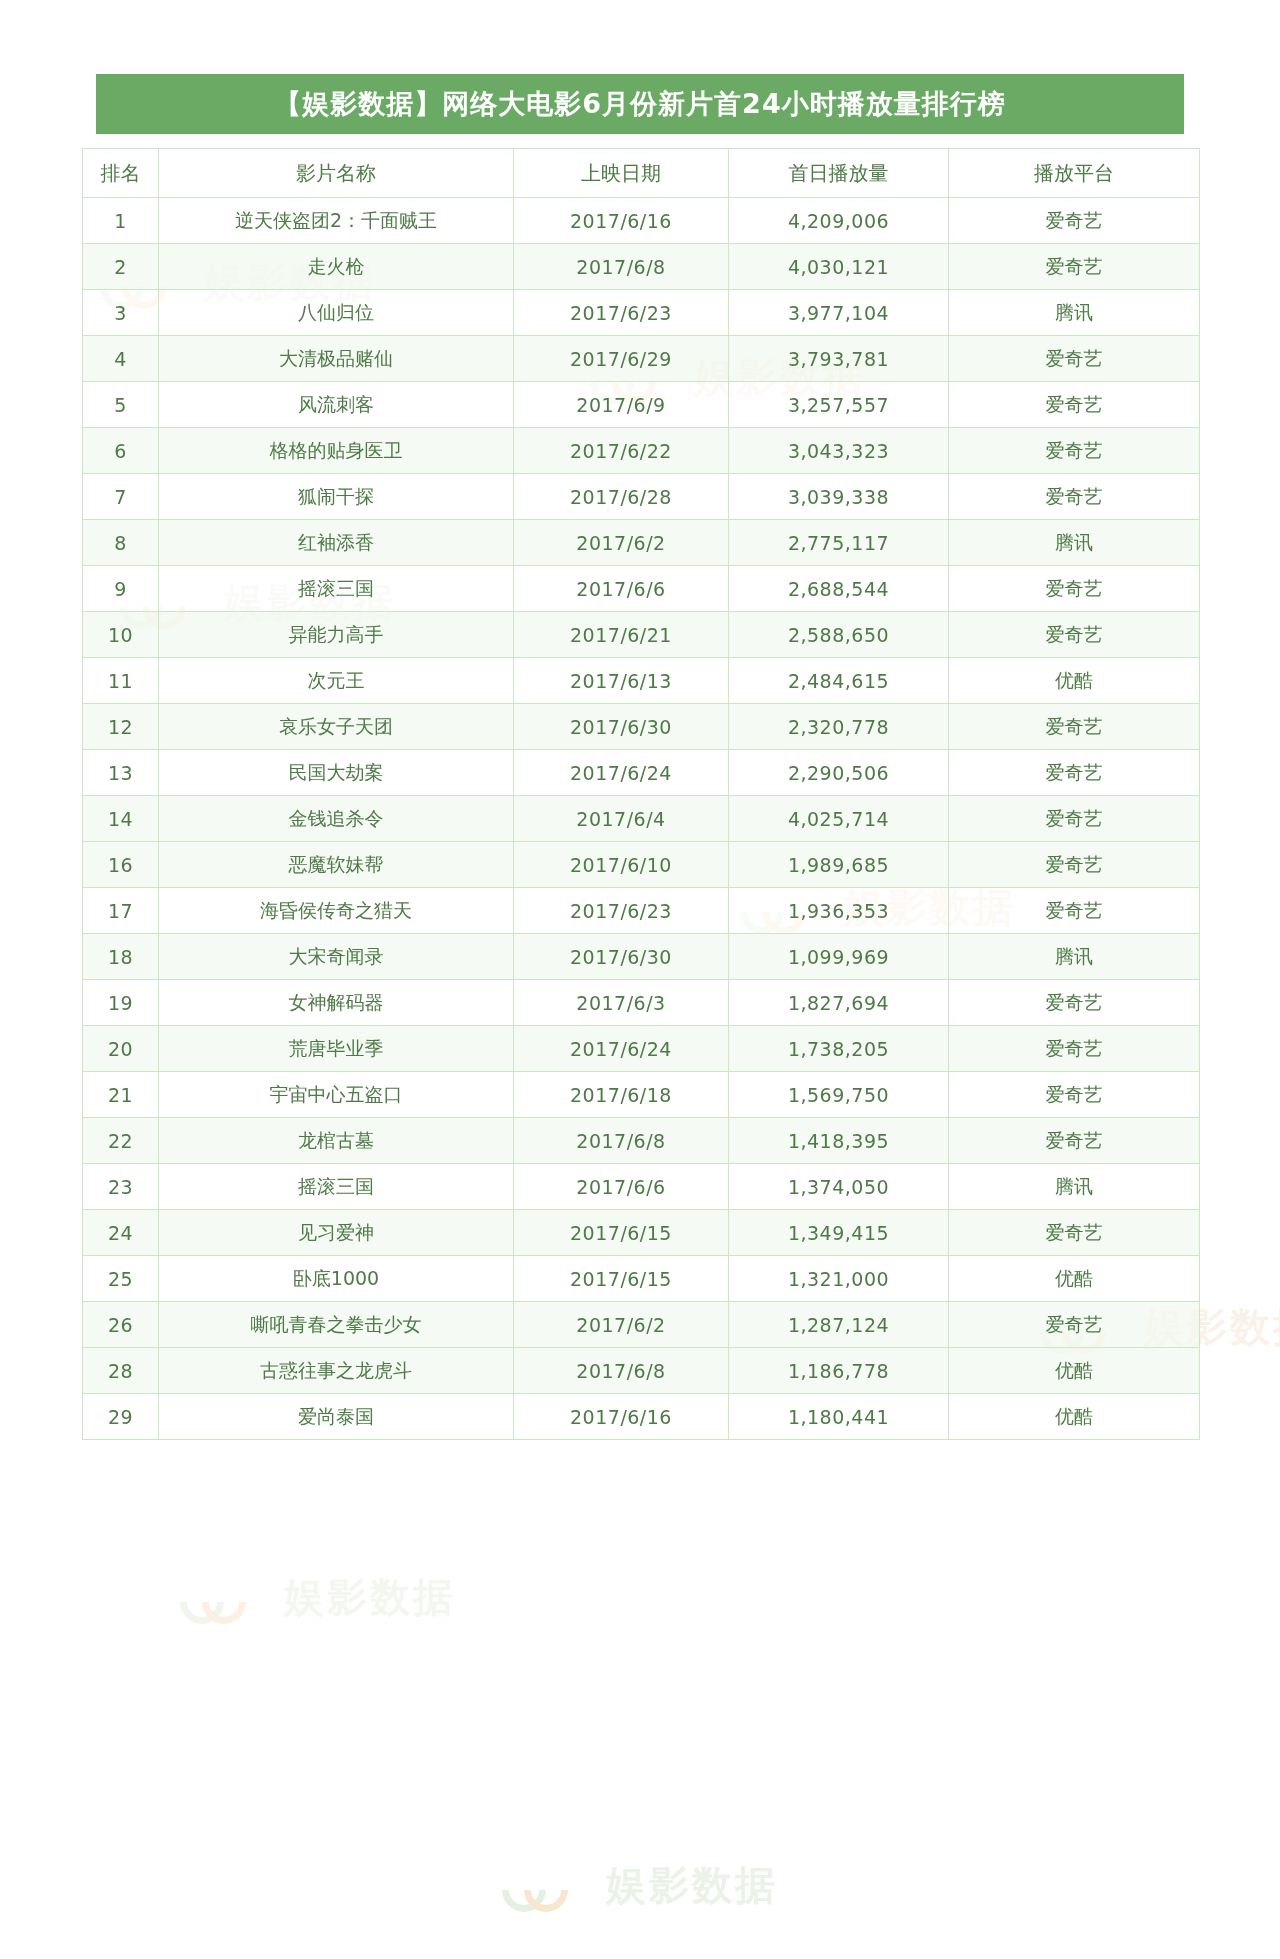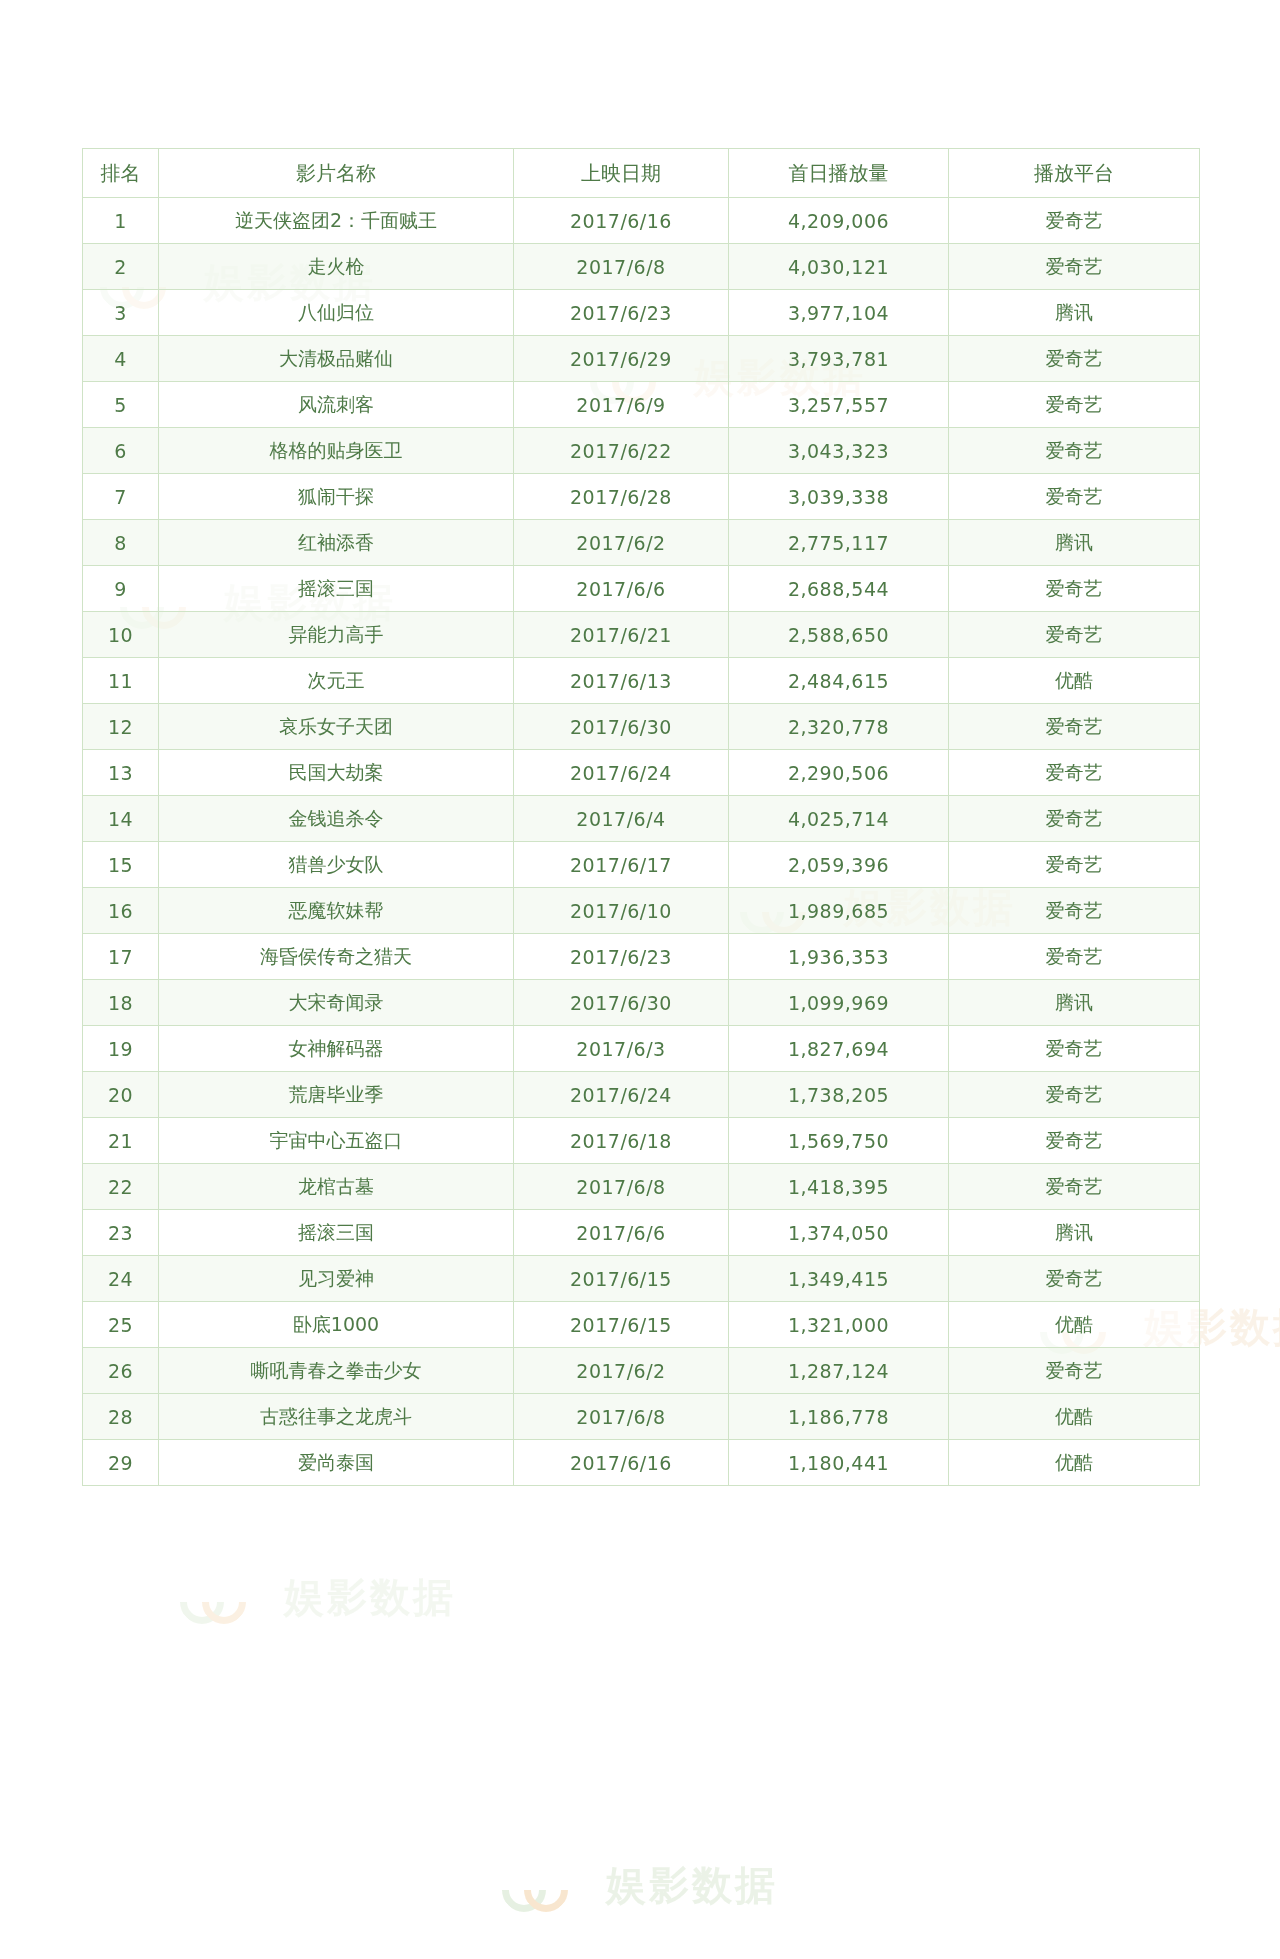--- a/index.html
+++ b/index.html
@@ -172,6 +172,9 @@
     <div class="wm-text">娱影数据</div>
   </div>
 
+  <div class="banner">
+    <div class="banner-title">【娱影数据】网络大电影6月份新片首24小时播放量排行榜</div>
+  </div>
 
   <div class="table-wrap">
     <table class="rank">

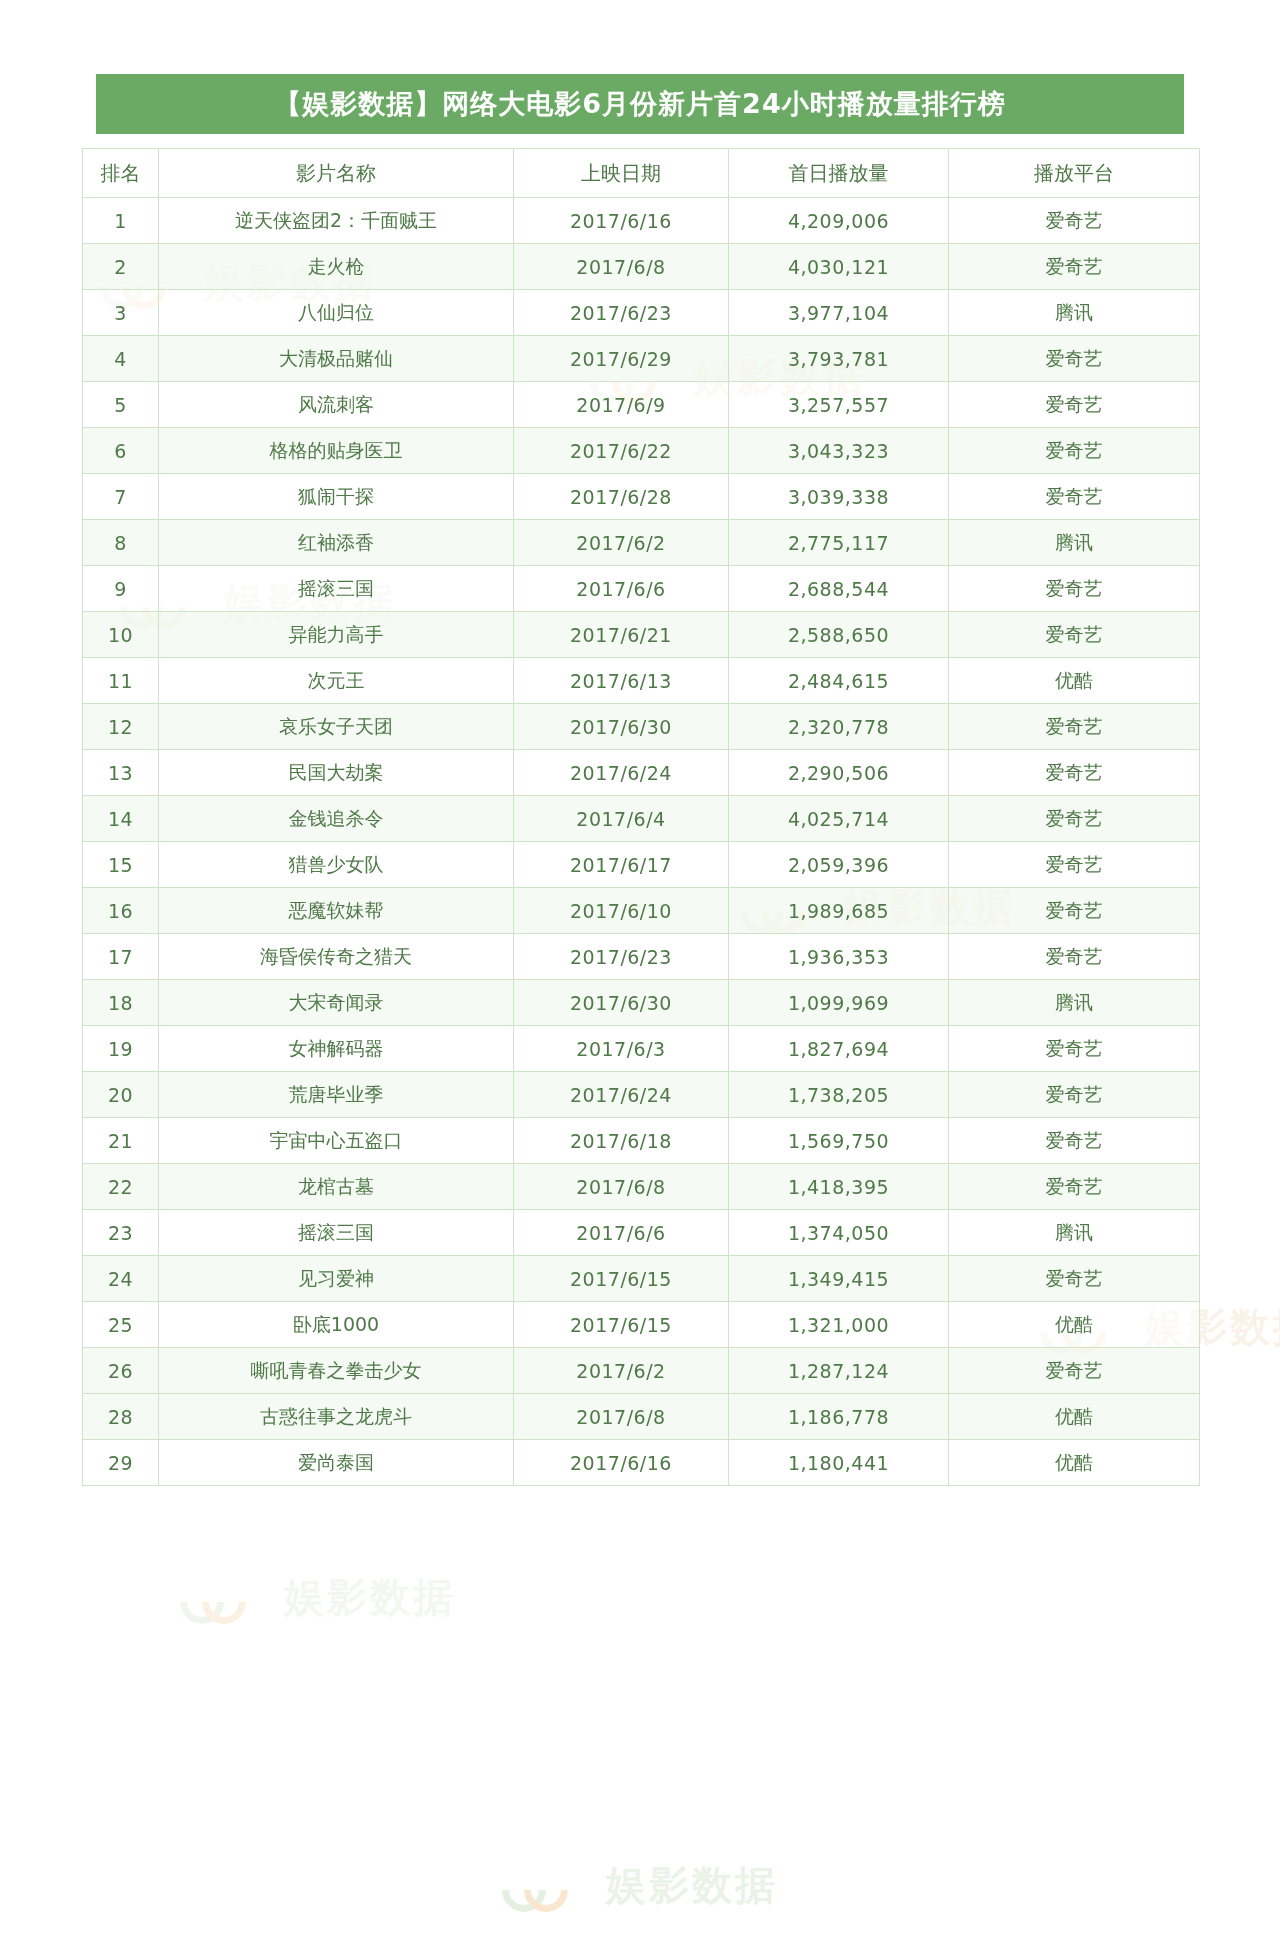--- a/index.html
+++ b/index.html
@@ -293,13 +293,6 @@
             <td class="num highlight">4,025,714</td>
             <td class="">爱奇艺</td>
           </tr>
-          <tr class="odd">
-            <td class="num">15</td>
-            <td class="">猎兽少女队</td>
-            <td class="num">2017/6/17</td>
-            <td class="num">2,059,396</td>
-            <td class="">爱奇艺</td>
-          </tr>
           <tr class="even">
             <td class="num">16</td>
             <td class="">恶魔软妹帮</td>

